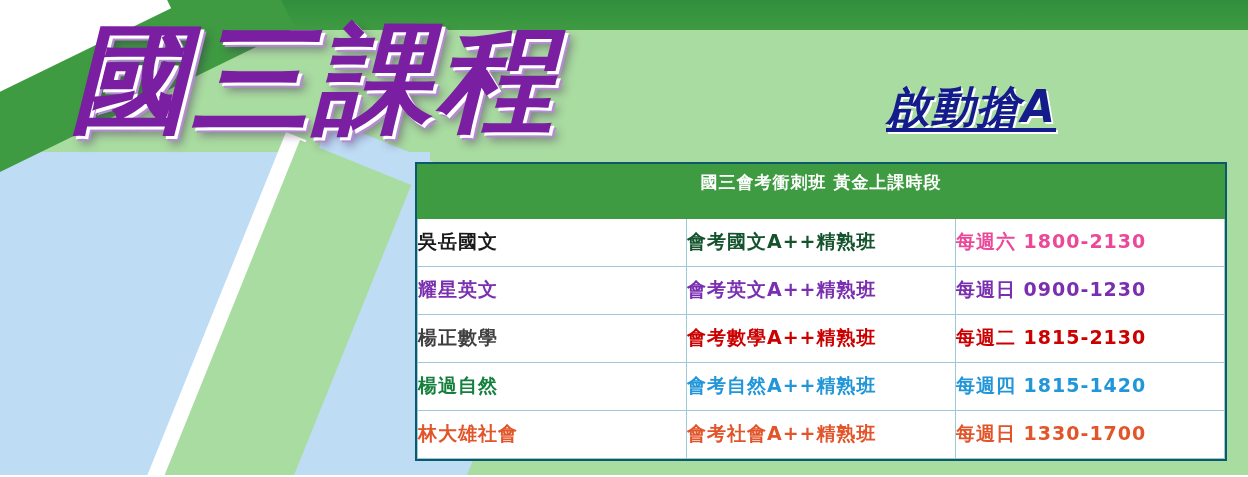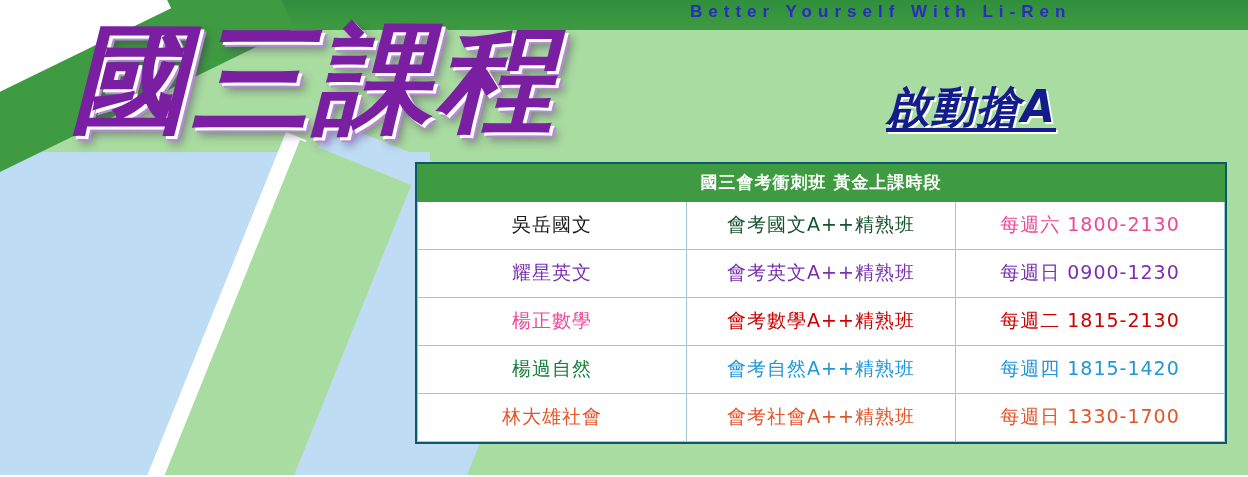--- a/index.html
+++ b/index.html
@@ -252,7 +252,6 @@
   <div class="bg-leftwhite"></div>
   <div class="bg-white-bottom"></div>
 
-  <div class="slogan">Better Yourself With Li-Ren</div>
 
   <div class="main-title">國三課程</div>
   <div class="sub-title">啟動搶A</div>

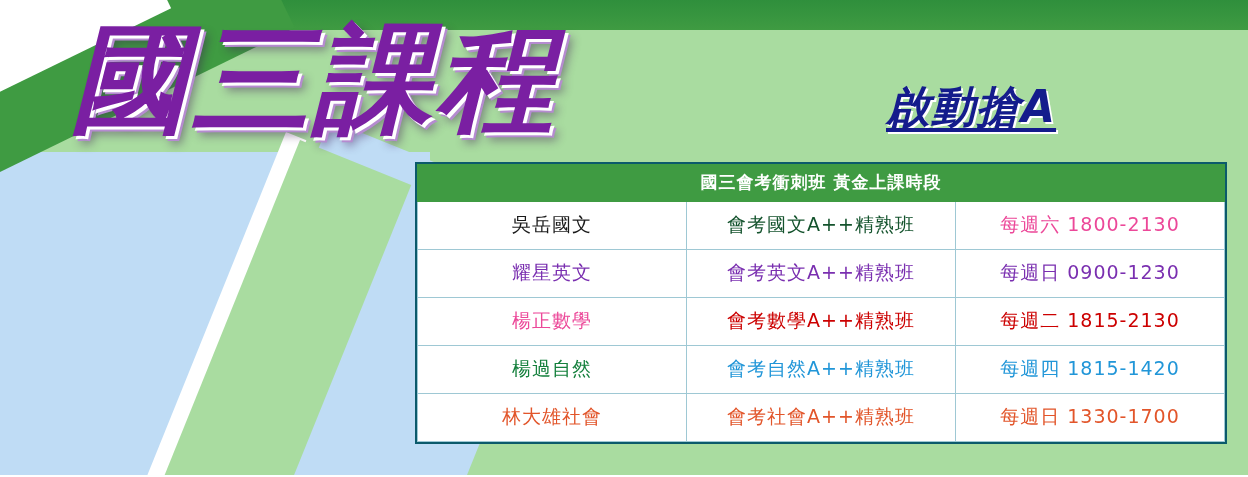--- a/index.html
+++ b/index.html
@@ -218,7 +218,7 @@
     font-weight: bold;
     font-family: "DejaVu Sans", sans-serif;
     letter-spacing: 1px;
-    padding: 6px 0 7px 0;
+    padding: 6px 0 24px 0;
     text-align: center;
     border: 1px solid #3f9b42;
   }

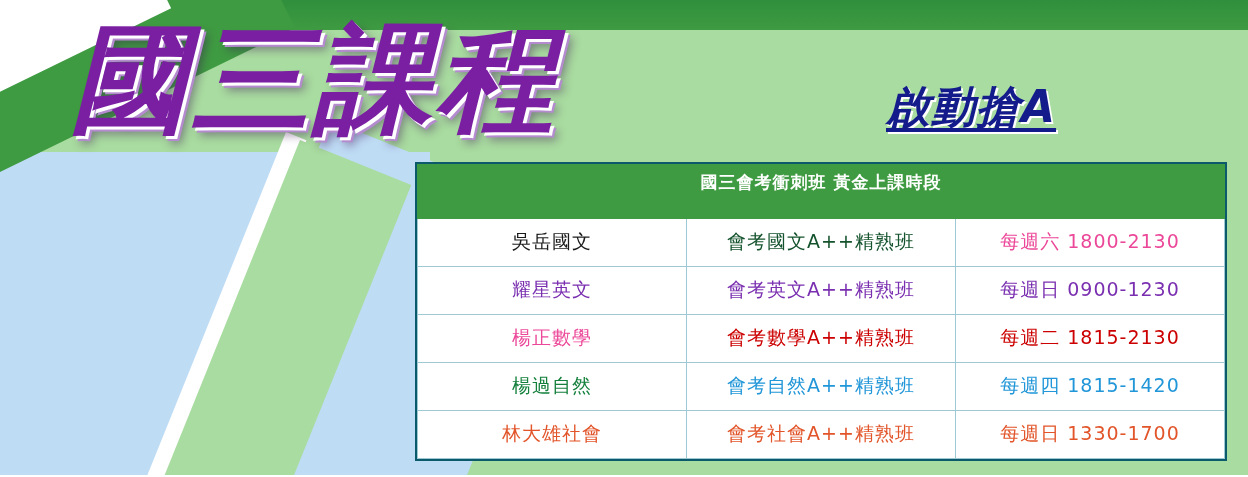--- a/index.html
+++ b/index.html
@@ -225,9 +225,8 @@
   table.sched td {
     border: 1px solid #9ec8d4;
     font-size: 19px;
-    font-weight: normal;
-    font-family: "DejaVu Sans", sans-serif;
-    text-align: center;
+    font-weight: bold;
+    font-family: "DejaVu Sans", sans-serif;
     padding: 10px 0 11px 0;
     background: #ffffff;
     letter-spacing: 1px;

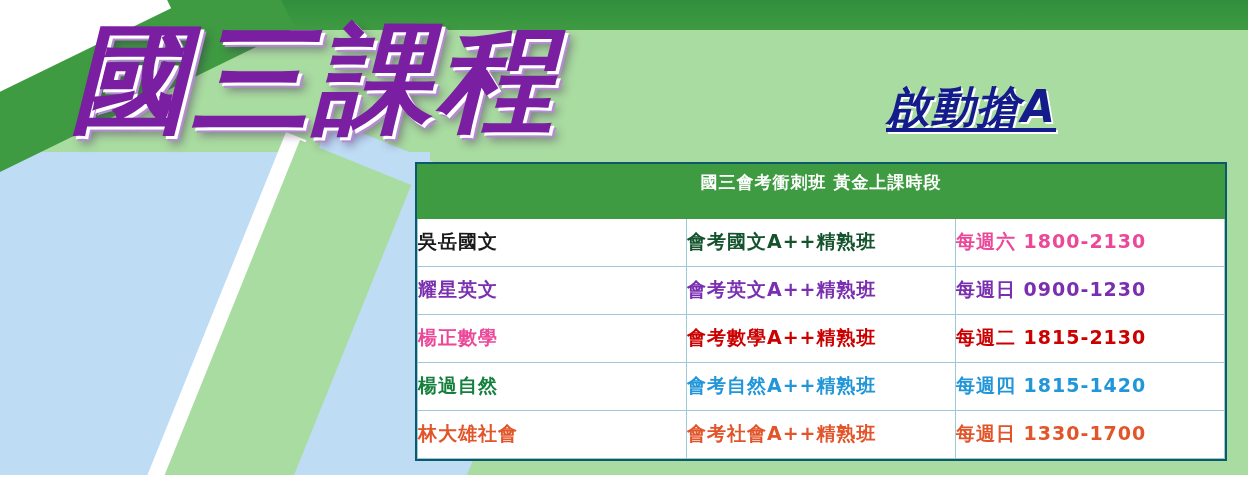--- a/index.html
+++ b/index.html
@@ -275,7 +275,7 @@
             <td class="c-time" style="color: rgb(122, 47, 176);">每週日 0900-1230</td>
           </tr>
           <tr>
-            <td class="c-teacher" style="color: #ec4899;">楊正數學</td>
+            <td class="c-teacher" style="color: #404040;">楊正數學</td>
             <td class="c-course" style="color: rgb(204, 0, 0);">會考數學A++精熟班</td>
             <td class="c-time" style="color: rgb(204, 0, 0);">每週二 1815-2130</td>
           </tr>

